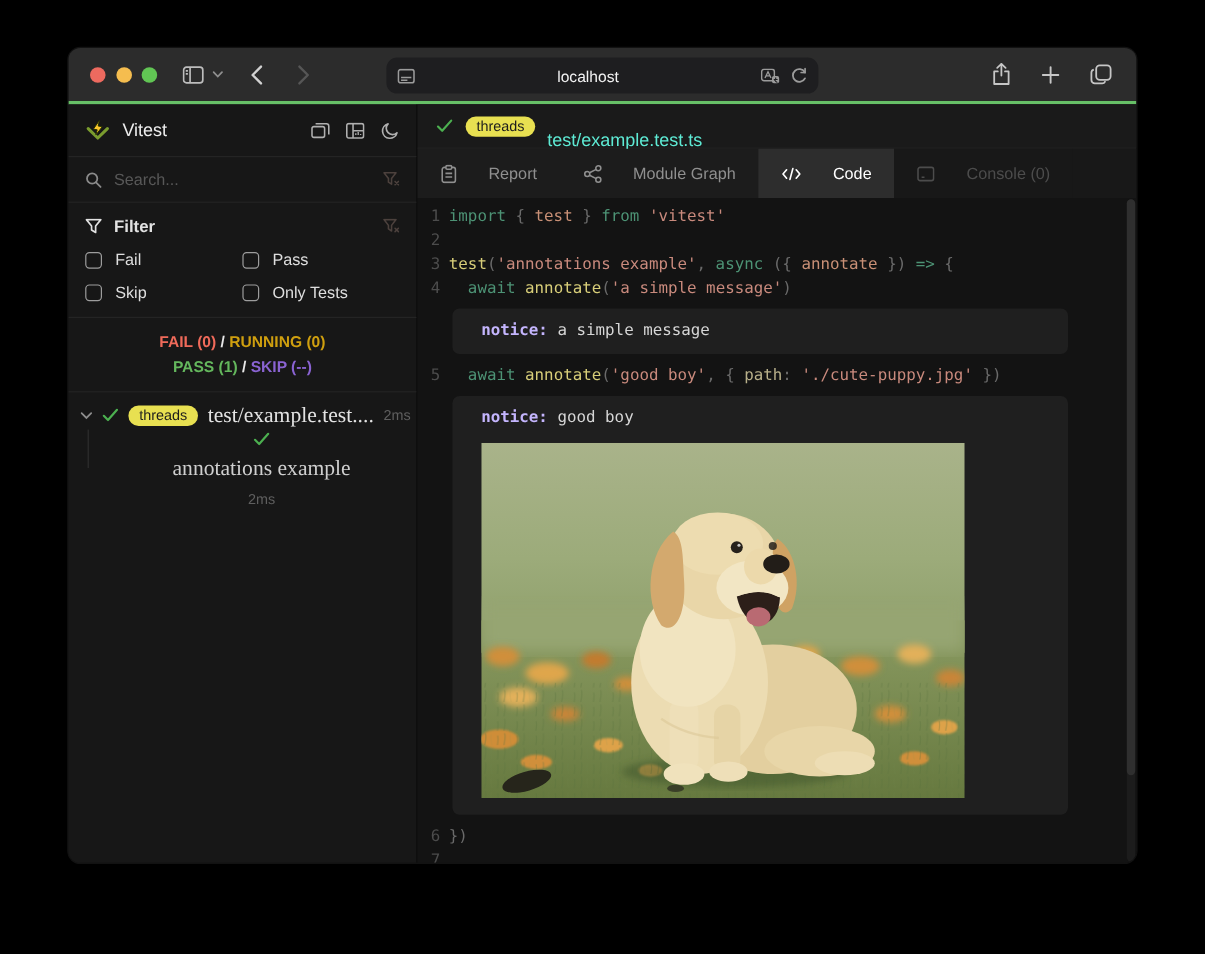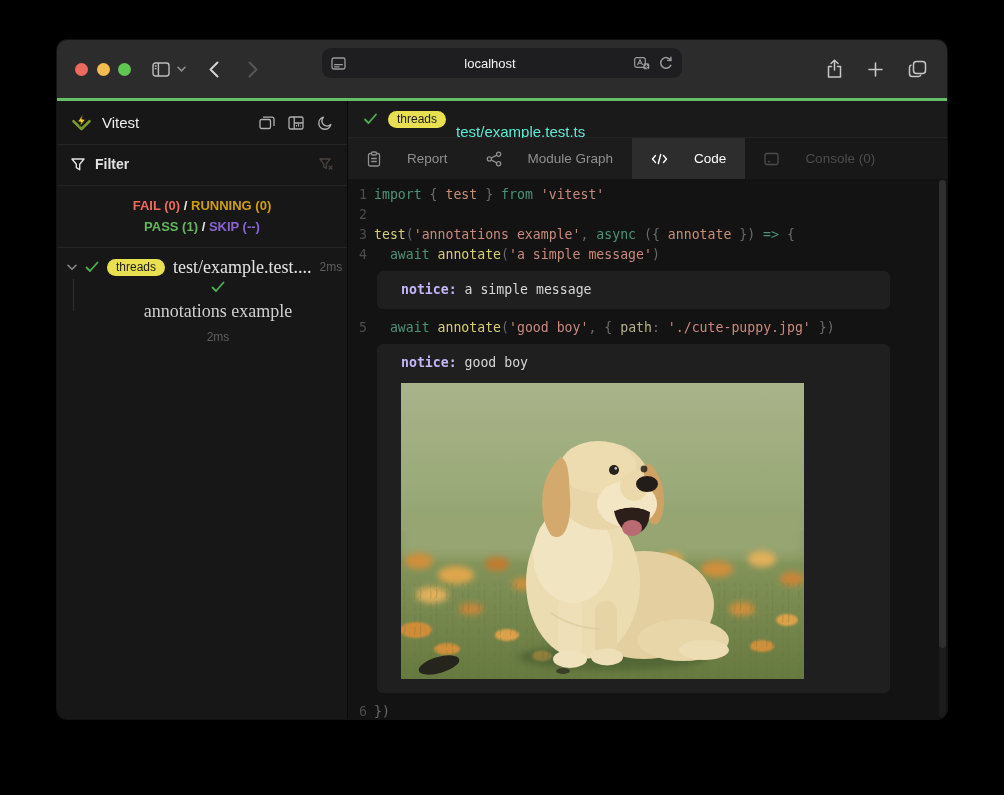--- a/index.html
+++ b/index.html
@@ -13,7 +13,7 @@
     display:flex; flex-direction:column; }
 
   
-  .toolbar { position:relative; height:58px; background:#2c2c2c; flex:none;
+  .toolbar { position:relative; height:44px; background:#2c2c2c; flex:none;
     display:flex; align-items:center; padding:0 18px; }
   .traffic { display:flex; gap:8.5px; }
   .tl { width:13px; height:13px; border-radius:50%; }

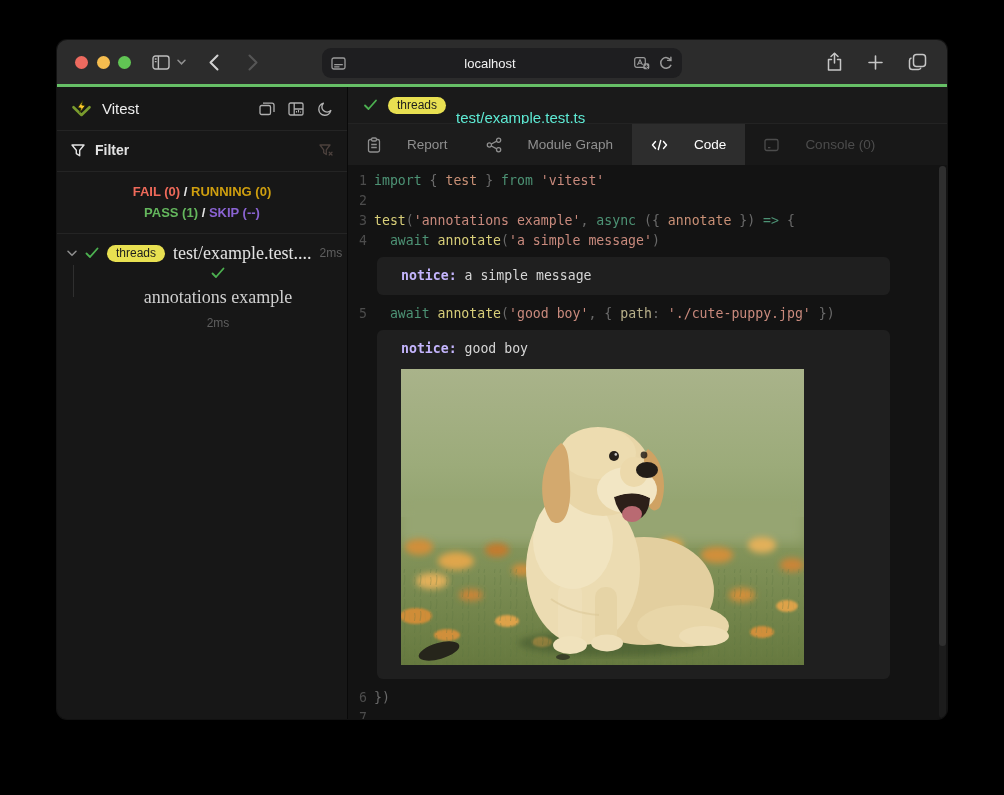--- a/index.html
+++ b/index.html
@@ -231,6 +231,21 @@
         </span>
       </div>
 
+      <div class="search-row">
+        <span>
+          <svg width="14" height="14" viewBox="0 0 14 14" fill="none" stroke="currentColor" stroke-width="1.5" stroke-linecap="round">
+            <circle cx="5.8" cy="5.8" r="4.3"></circle>
+            <line x1="9.2" y1="9.2" x2="12.8" y2="12.8"></line>
+          </svg>
+        </span>
+        <span class="search-ph">Search...</span>
+        <span class="icon-btn dim-filter">
+          <svg width="14" height="13" viewBox="0 0 14 13" fill="none" stroke="currentColor" stroke-width="1.3" stroke-linejoin="round">
+            <path d="M1 1 H11 L7.3 5.8 V10.5 L4.7 8.8 V5.8 Z"></path>
+            <path d="M10.2 8.2 L13 11 M13 8.2 L10.2 11" stroke-linecap="round"></path>
+          </svg>
+        </span>
+      </div>
 
       <div class="filter-block">
         <div class="filter-head">

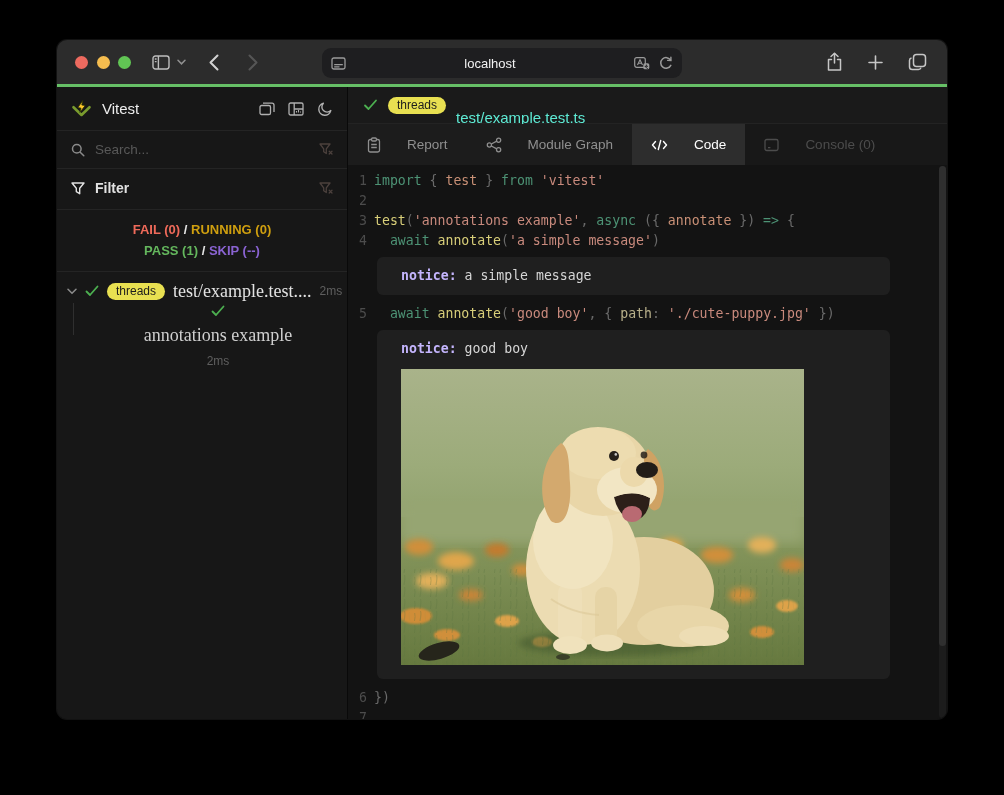--- a/index.html
+++ b/index.html
@@ -261,6 +261,24 @@
               <path d="M10.2 8.2 L13 11 M13 8.2 L10.2 11" stroke-linecap="round"></path>
             </svg>
           </span>
+        </div>
+        <div class="filter-grid">
+          <label class="chk">
+            <span class="chk-box"></span>
+            <span class="chk-label">Fail</span>
+          </label>
+          <label class="chk">
+            <span class="chk-box"></span>
+            <span class="chk-label">Pass</span>
+          </label>
+          <label class="chk">
+            <span class="chk-box"></span>
+            <span class="chk-label">Skip</span>
+          </label>
+          <label class="chk">
+            <span class="chk-box"></span>
+            <span class="chk-label">Only Tests</span>
+          </label>
         </div>
       </div>
 

